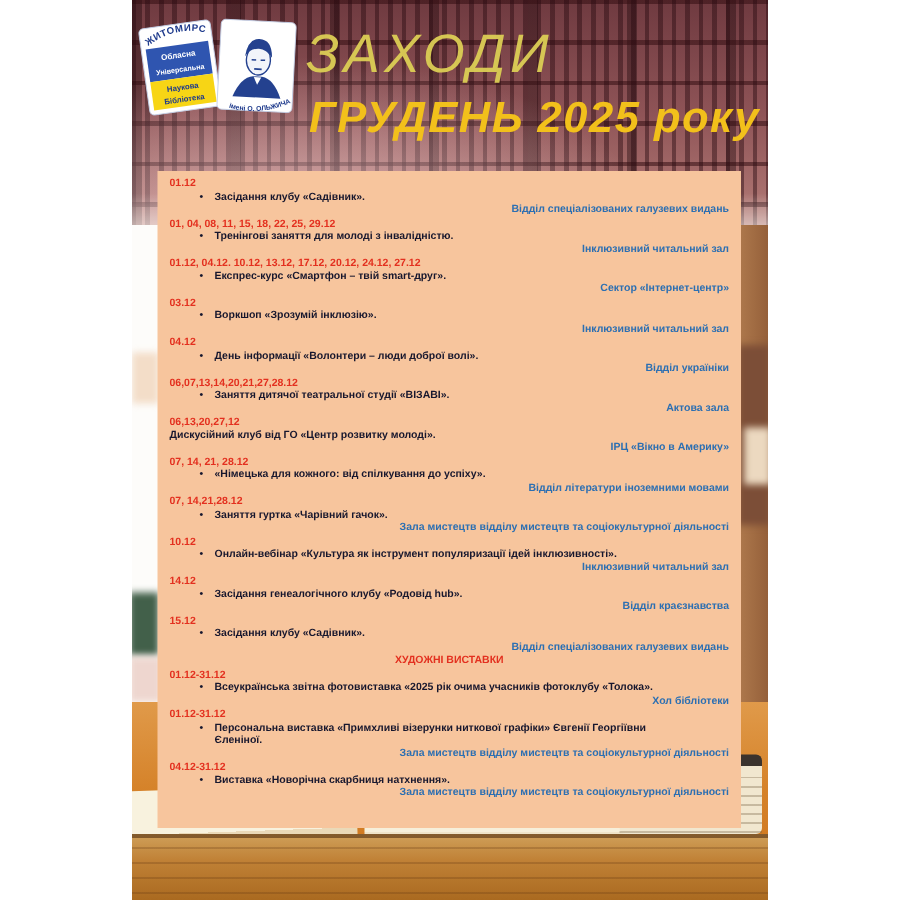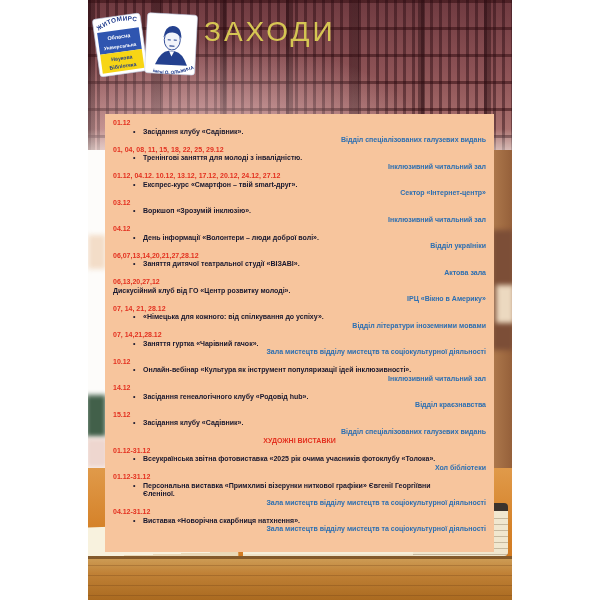--- a/index.html
+++ b/index.html
@@ -56,8 +56,8 @@
   .logo{position:absolute;left:2px;top:3px;width:114px;height:84px;}
 
   
-  .title{position:absolute;left:116px;top:18px;font-size:28px;line-height:1;
-    letter-spacing:3px;font-weight:500;color:rgba(219,204,84,.96);}
+  .title{position:absolute;left:116px;top:18px;font-size:36px;line-height:1;
+    letter-spacing:3px;font-weight:500;color:rgba(219,204,84,.96);font-style:italic;}
   .subtitle{position:absolute;left:118px;top:65px;font-size:29px;line-height:1;
     font-weight:700;font-style:italic;color:#f2c01b;letter-spacing:1px;}
 

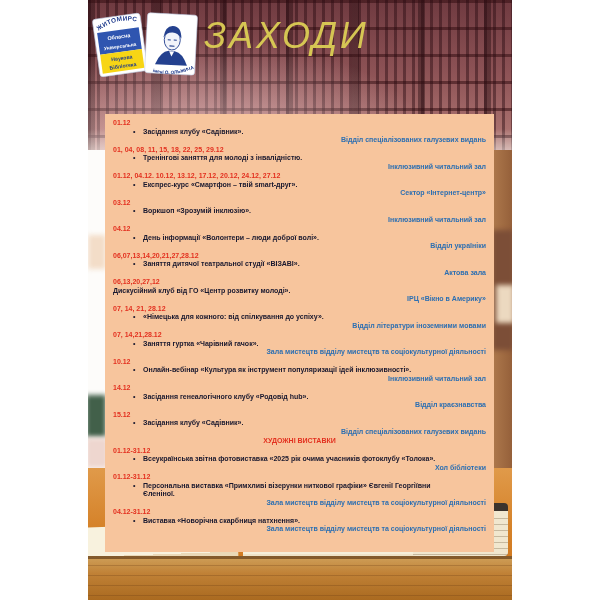--- a/index.html
+++ b/index.html
@@ -131,6 +131,7 @@
   </div>
 
   <div class="title">ЗАХОДИ</div>
+  <div class="subtitle">ГРУДЕНЬ 2025 року</div>
 
   <div class="panel">
     <div id="events-list">

